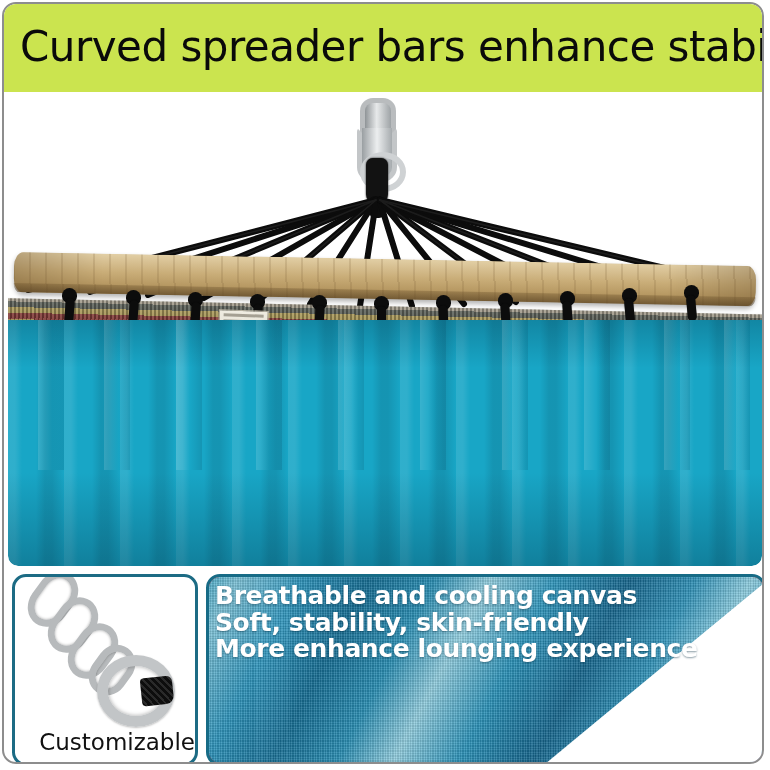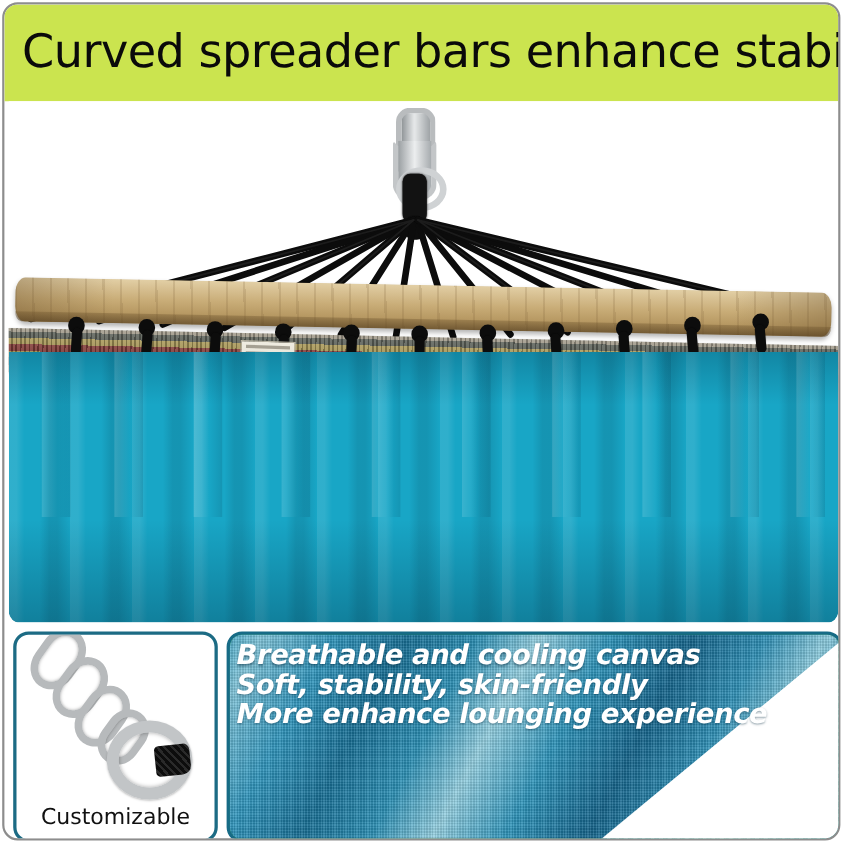--- a/index.html
+++ b/index.html
@@ -141,7 +141,7 @@
   
   .fabric{position:absolute;left:202px;top:570px;width:560px;height:192px;
         border:3px solid #176b86;border-radius:14px;box-sizing:border-box;
-        overflow:hidden;background:#15803d;font-style:italic;}
+        overflow:hidden;background:#b91c1c;}
   .fabric-folds{position:absolute;left:-60px;top:-60px;width:760px;height:330px;
         background:linear-gradient(118deg,
            #1f7ea4 0%, #2a9cc0 7%, #7fc3d8 13%, #2f94bb 20%,

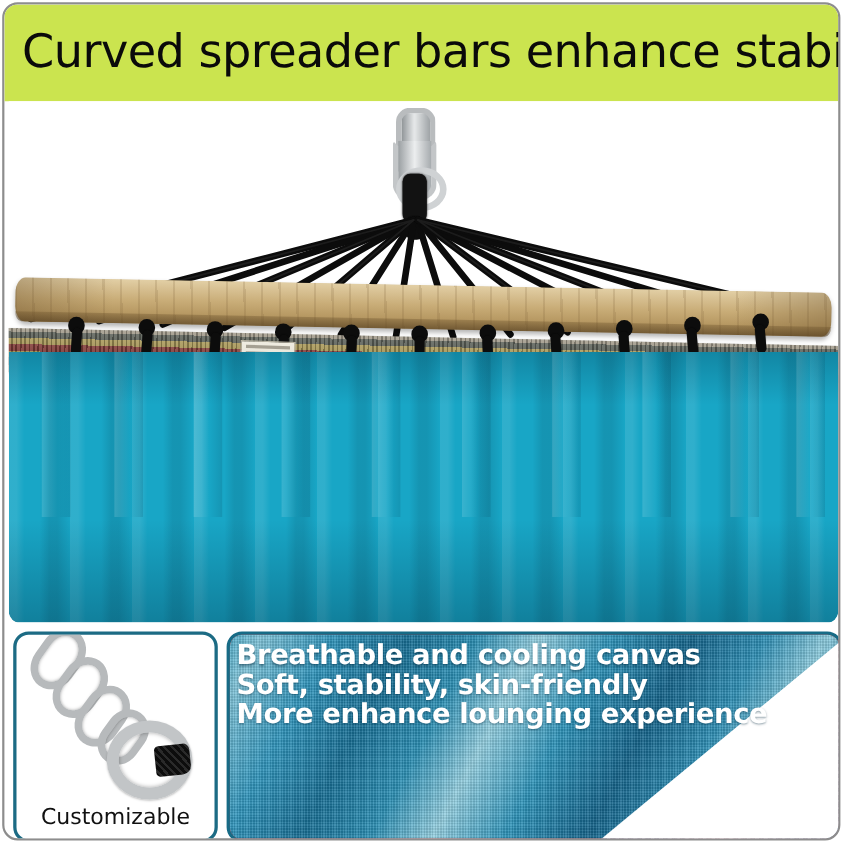--- a/index.html
+++ b/index.html
@@ -135,7 +135,7 @@
         background:repeating-linear-gradient(52deg,#0d0d0d 0 3px,#2a2a2a 3px 5px);
         border-radius:4px 6px 8px 4px;transform:rotate(-6deg);}
   .inset-caption{position:absolute;left:0;bottom:8px;width:100%;
-        text-align:center;font-size:20px;line-height:25px;color:#111;
+        text-align:right;font-size:23px;line-height:25px;color:#111;
         font-family:"DejaVu Sans","Liberation Sans",sans-serif;}
 
   

